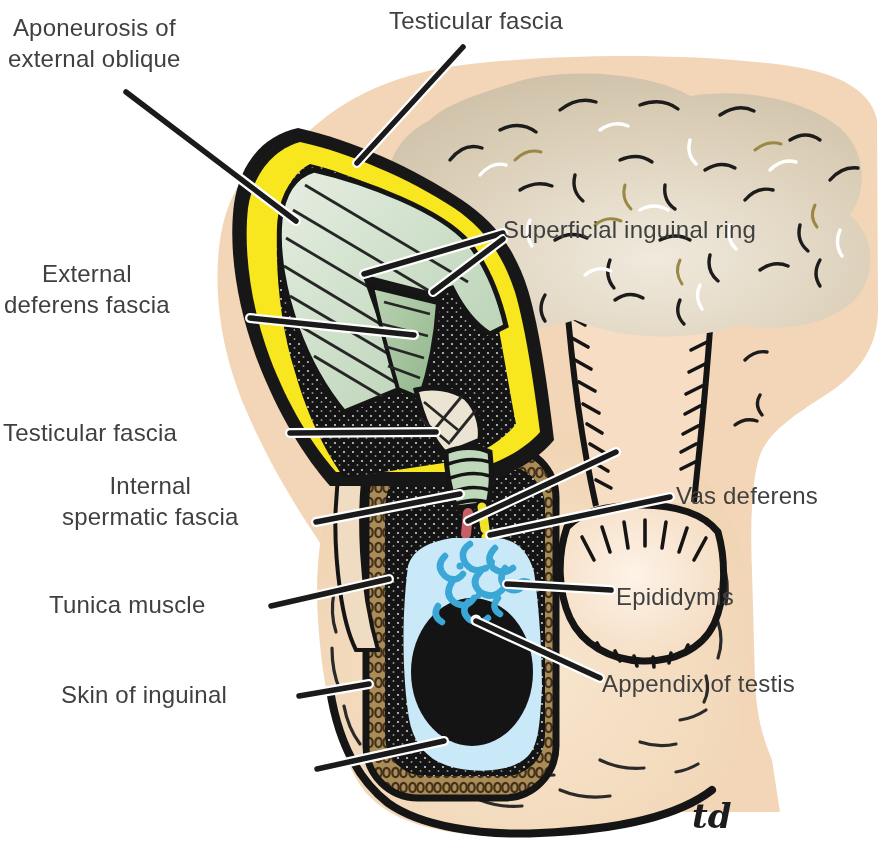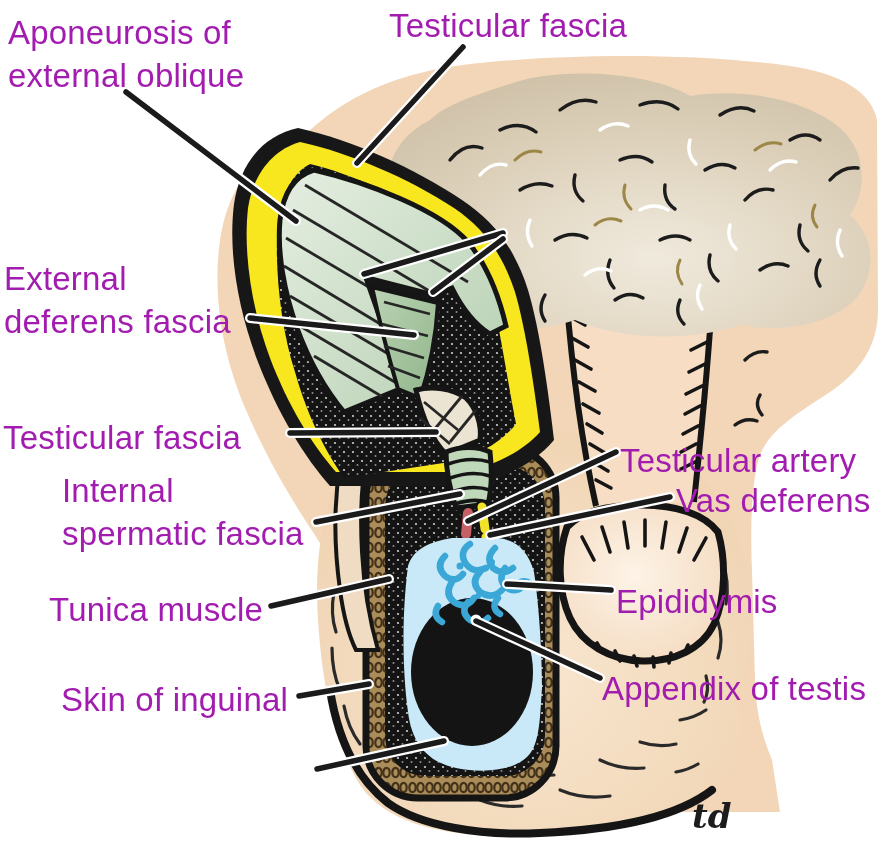--- a/index.html
+++ b/index.html
@@ -6,8 +6,8 @@
   .fig{position:relative;width:883px;height:854px;background:#ffffff;overflow:hidden;
        font-family:"Liberation Sans",sans-serif;}
   .fig svg{position:absolute;left:0;top:0;}
-  .label{position:absolute;font-size:33px;line-height:1.3;color:#a21caf;
-         white-space:pre-line;letter-spacing:0.2px;}
+  .label{position:absolute;font-size:24px;line-height:1.3;color:#404040;
+         white-space:pre-line;letter-spacing:0.2px;text-align:center;}
   .sig{font-family:"DejaVu Serif",serif;font-style:italic;font-weight:bold;}
   .halo{stroke:#ffffff;stroke-width:10;fill:none;stroke-linecap:round;}
   .lead{stroke:#1b1b1b;stroke-width:5.5;fill:none;stroke-linecap:round;}

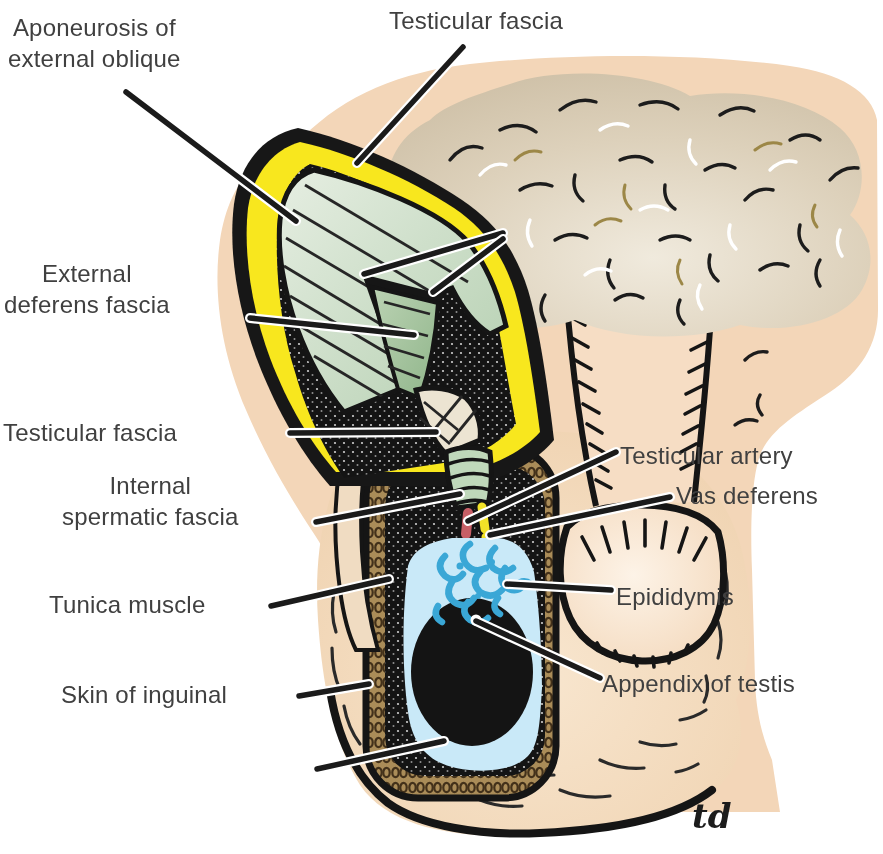--- a/index.html
+++ b/index.html
@@ -281,6 +281,7 @@
   <div class="label" style="left:8px;top:12px">Aponeurosis of
 external oblique</div>
   <div class="label" style="left:389px;top:5px">Testicular fascia</div>
+  <div class="label" style="left:503px;top:214px">Superficial inguinal ring</div>
   <div class="label" style="left:4px;top:258px">External
 deferens fascia</div>
   <div class="label" style="left:3px;top:417px">Testicular fascia</div>

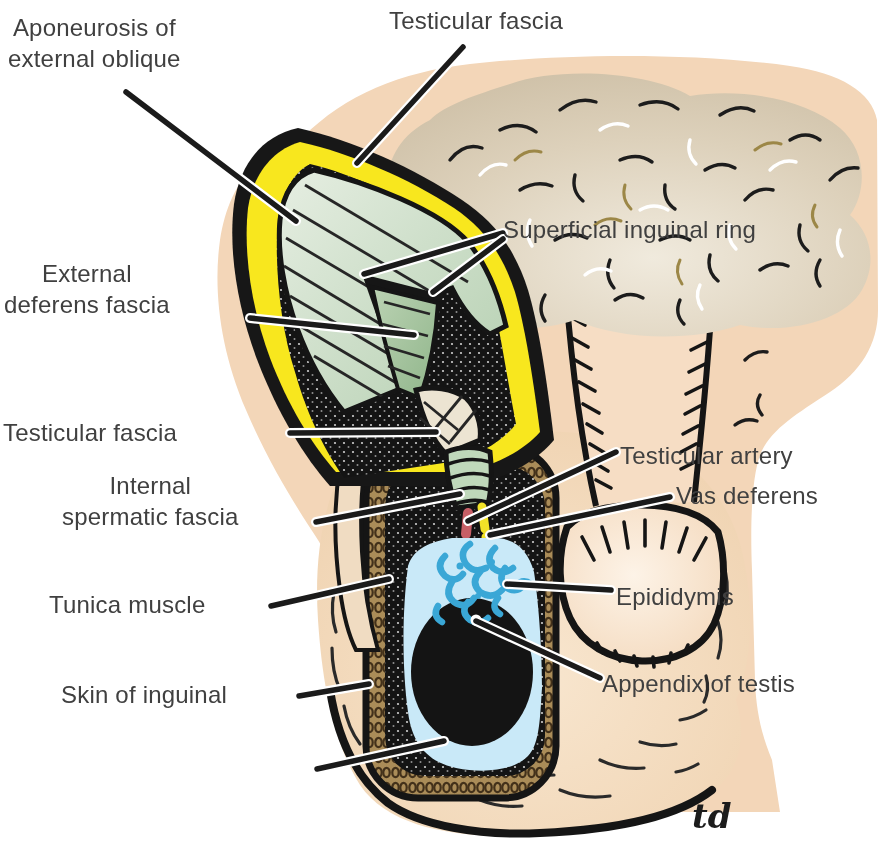--- a/index.html
+++ b/index.html
@@ -289,7 +289,6 @@
 spermatic fascia</div>
   <div class="label" style="left:49px;top:589px">Tunica muscle</div>
   <div class="label" style="left:61px;top:679px">Skin of inguinal</div>
-  <div class="label" style="left:620px;top:440px">Testicular artery</div>
   <div class="label" style="left:676px;top:480px">Vas deferens</div>
   <div class="label" style="left:602px;top:668px">Appendix of testis</div>
   <div class="label" style="left:616px;top:581px">Epididymis</div>

